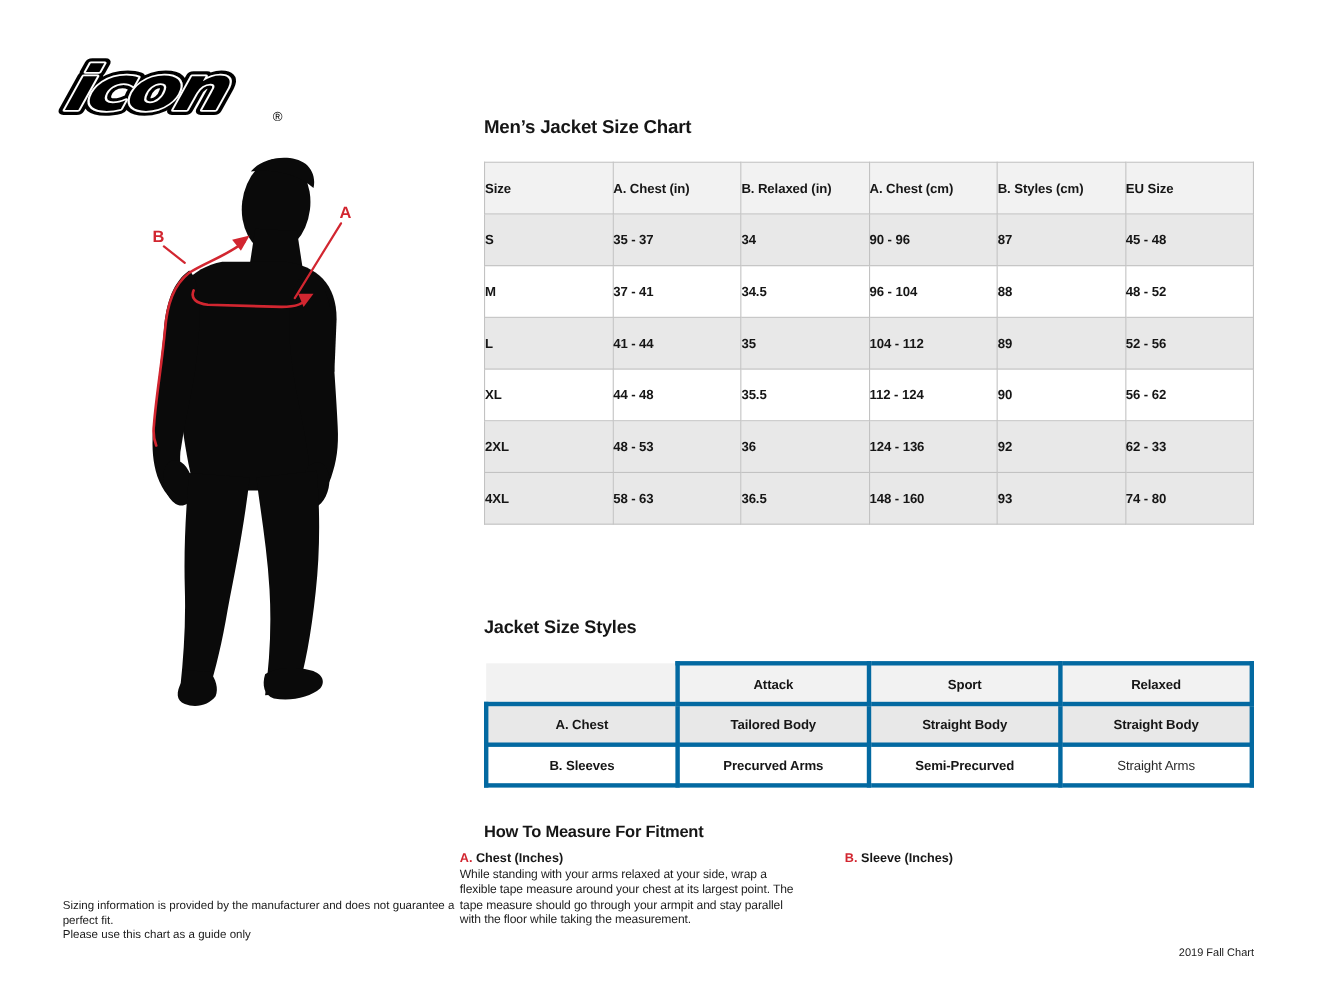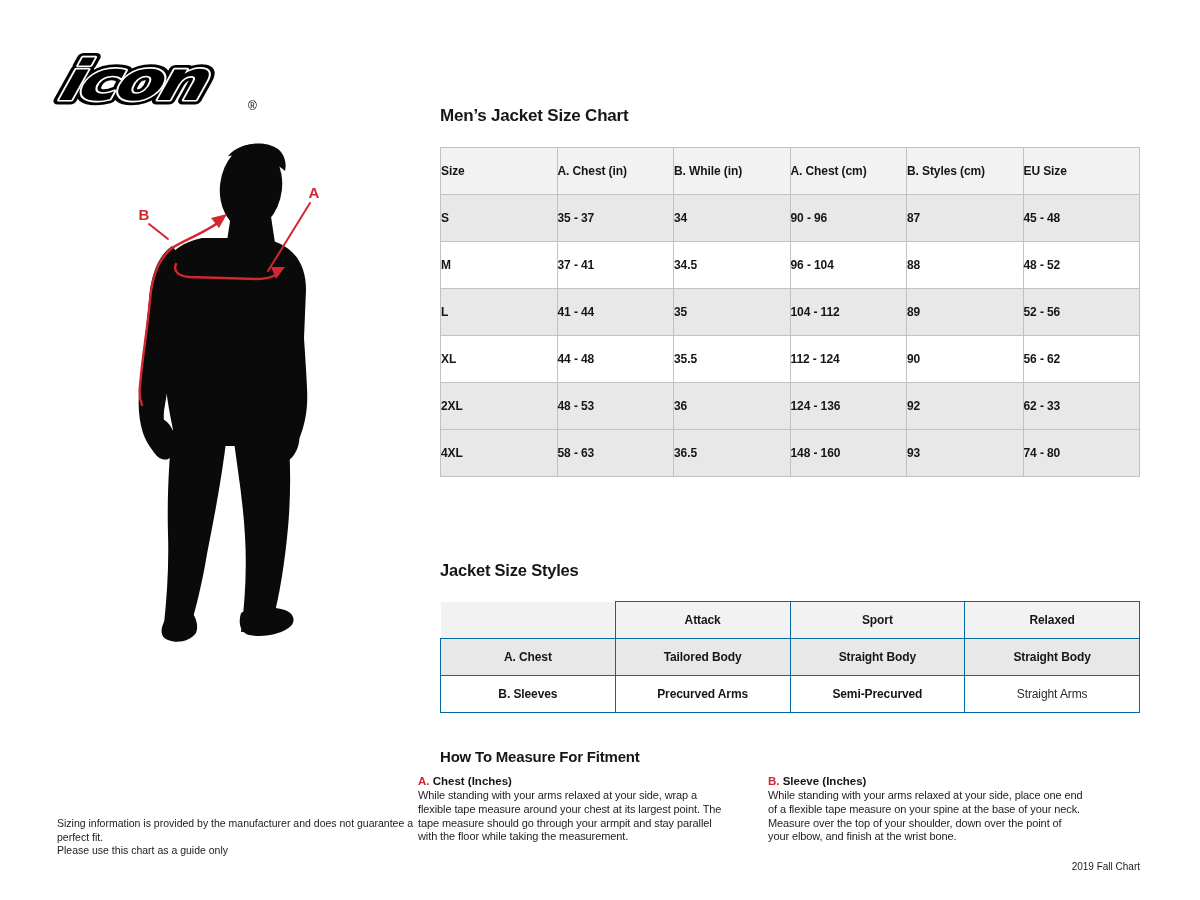--- a/index.html
+++ b/index.html
@@ -132,7 +132,7 @@
         <tr class="thead">
       <td>Size</td>
       <td>A. Chest (in)</td>
-      <td>B. While (in)</td>
+      <td>B. Relaxed (in)</td>
       <td>A. Chest (cm)</td>
       <td>B. Styles (cm)</td>
       <td>EU Size</td>

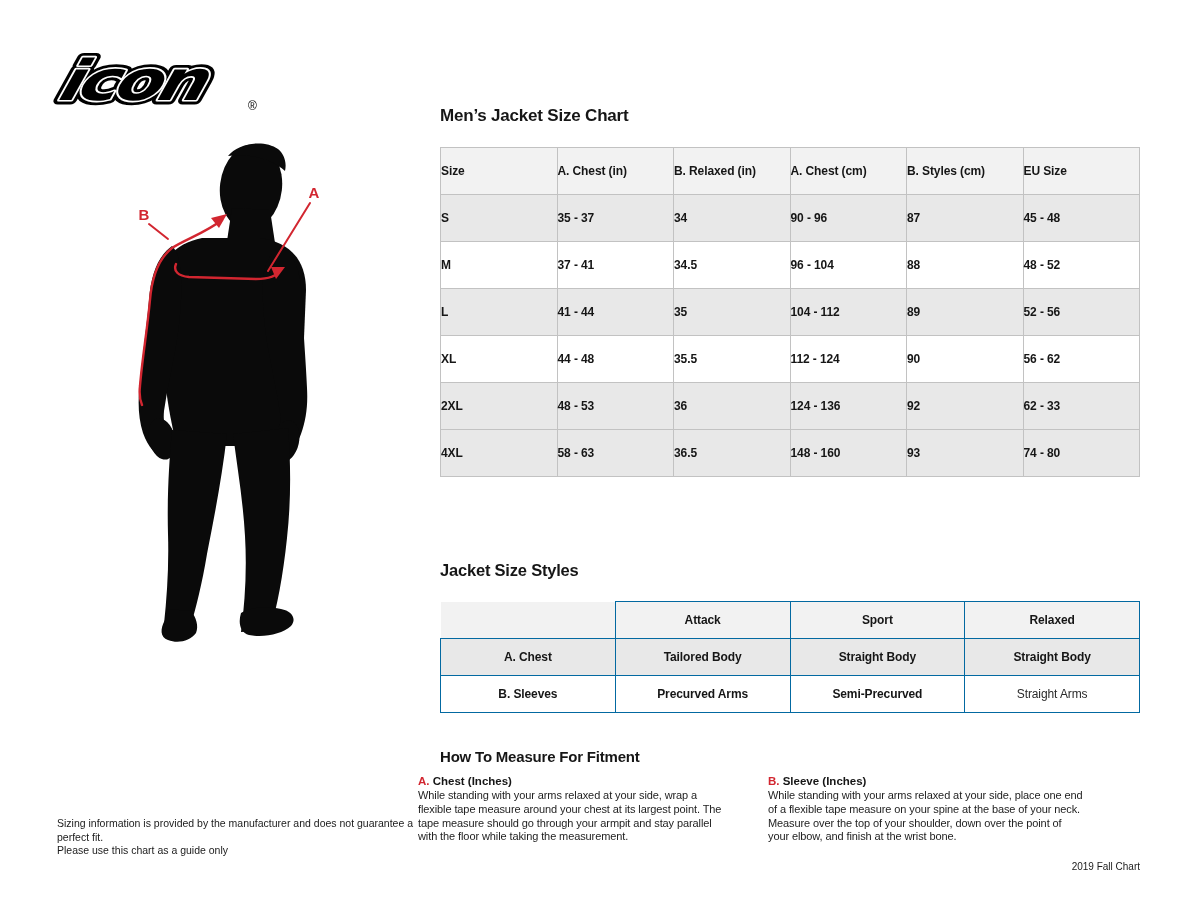--- a/index.html
+++ b/index.html
@@ -51,7 +51,7 @@
     font-size: 12px; font-weight: bold; color: #161616;
   }
   .styles-table td {
-    border: 1px solid #0369a1; text-align: center; vertical-align: middle;
+    border: 4px solid #0369a1; text-align: center; vertical-align: middle;
     height: 37px; letter-spacing: -0.1px;
   }
   .styles-table tr.thead td { background: #f2f2f2; }

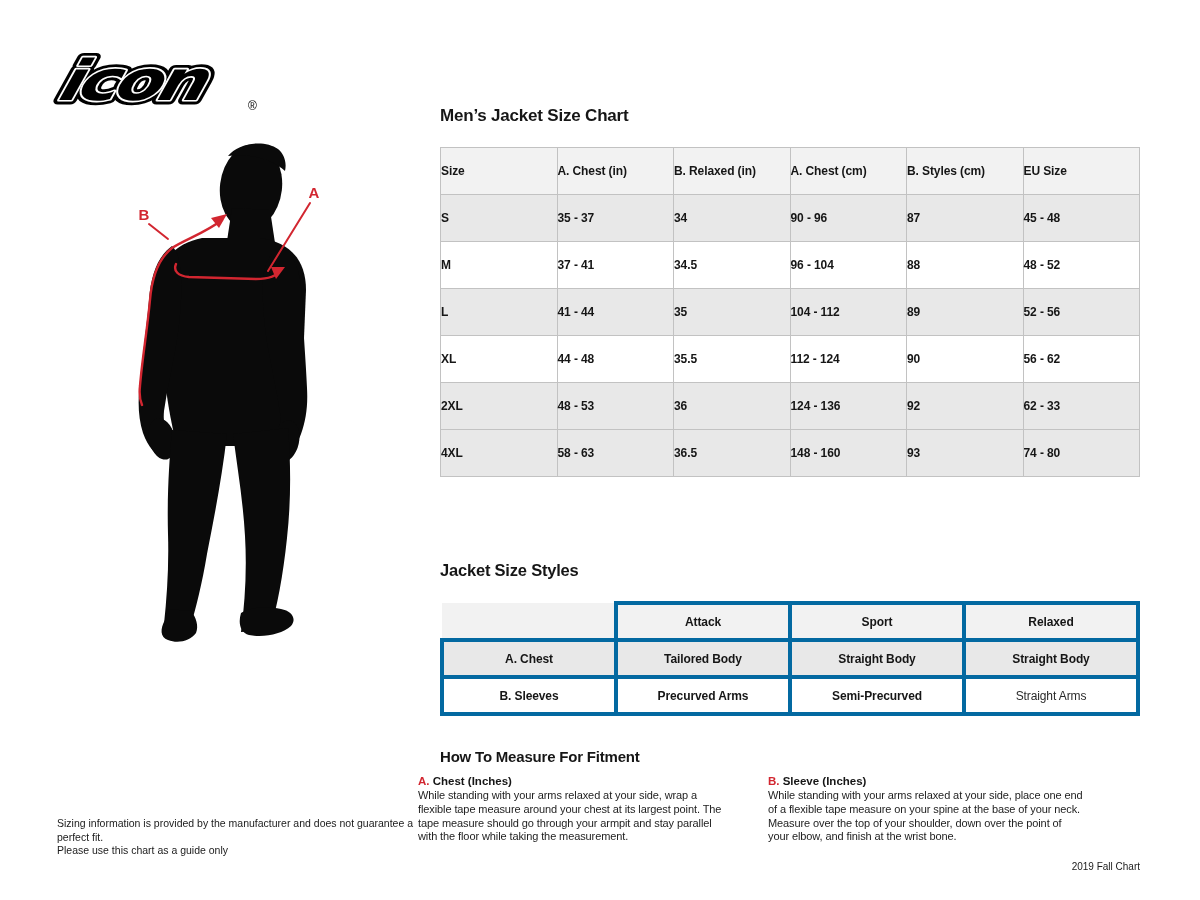--- a/index.html
+++ b/index.html
@@ -226,7 +226,6 @@
     <div class="measure-label">
       <span class="letter">B.</span><span> Sleeve (Inches)</span>
     </div>
-    <div class="measure-text">While standing with your arms relaxed at your side, place one end of a flexible tape measure on your spine at the base of your neck. Measure over the top of your shoulder, down over the point of your elbow, and finish at the wrist bone.</div>
   </div>
 
   <div class="disclaimer">

